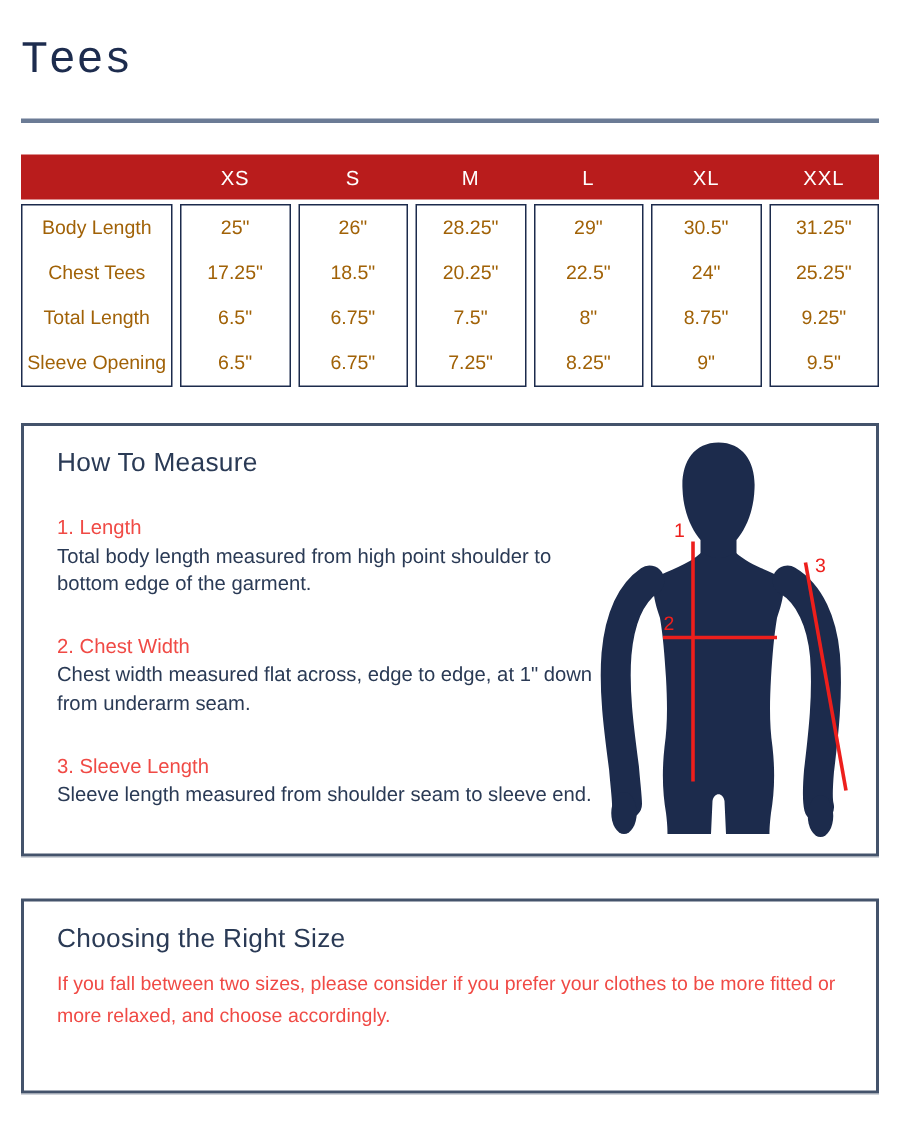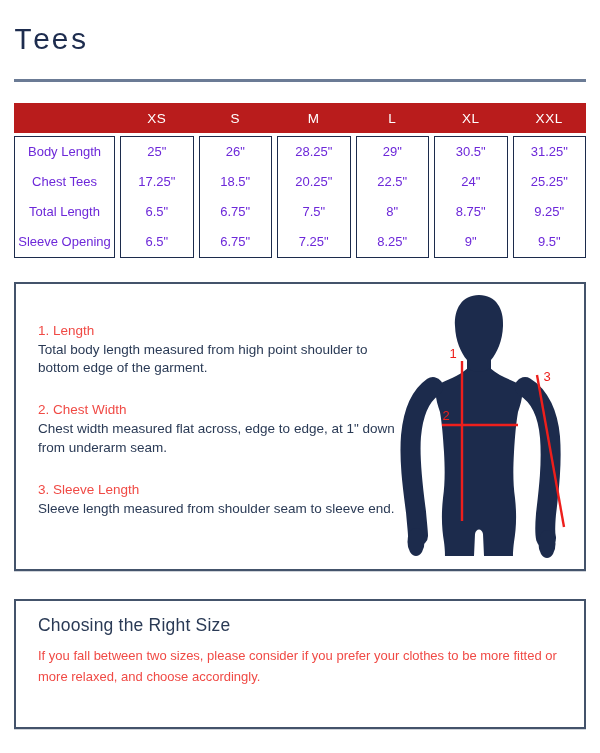--- a/index.html
+++ b/index.html
@@ -53,7 +53,7 @@
     height: 30px;
     line-height: 30px;
     text-align: center;
-    color: #6d28d9;
+    color: #a16207;
     font-size: 13px;
     white-space: nowrap;
   }

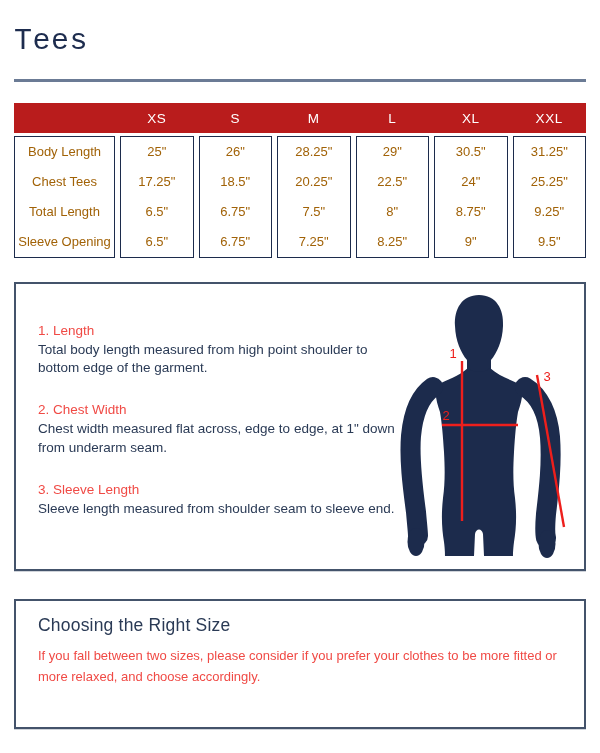--- a/index.html
+++ b/index.html
@@ -175,6 +175,7 @@
   </div>
 
   <section class="panel panel-measure">
+    <h2 class="panel-heading">How To Measure</h2>
     <div class="measure-items">
         <div class="measure-item">
           <div class="measure-item-title">1. Length</div>

